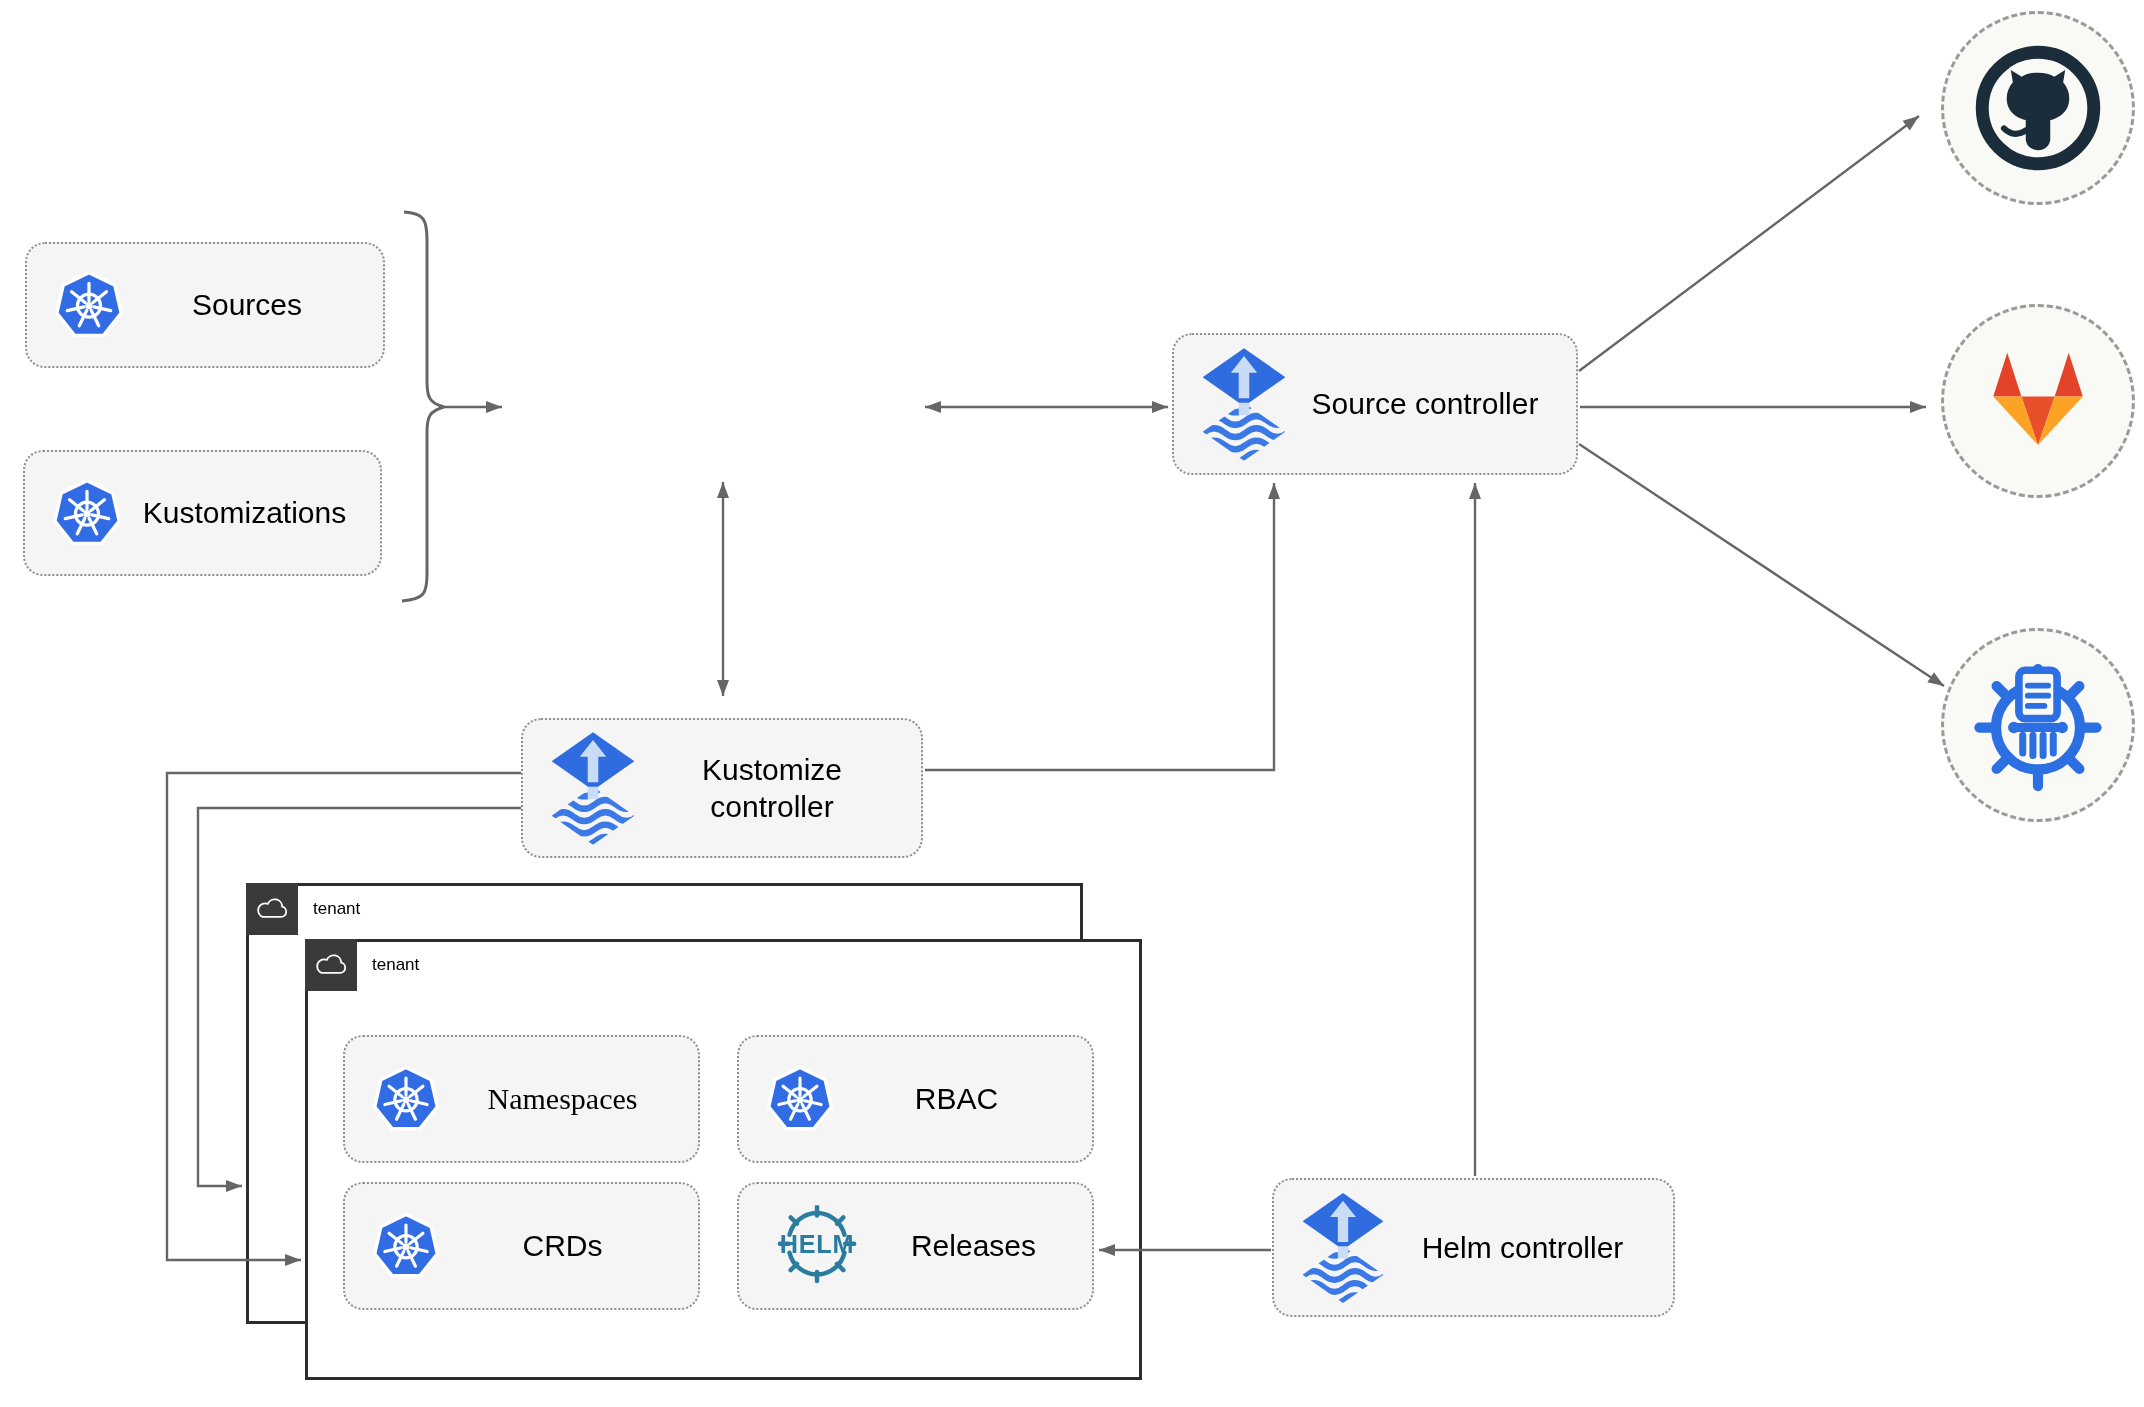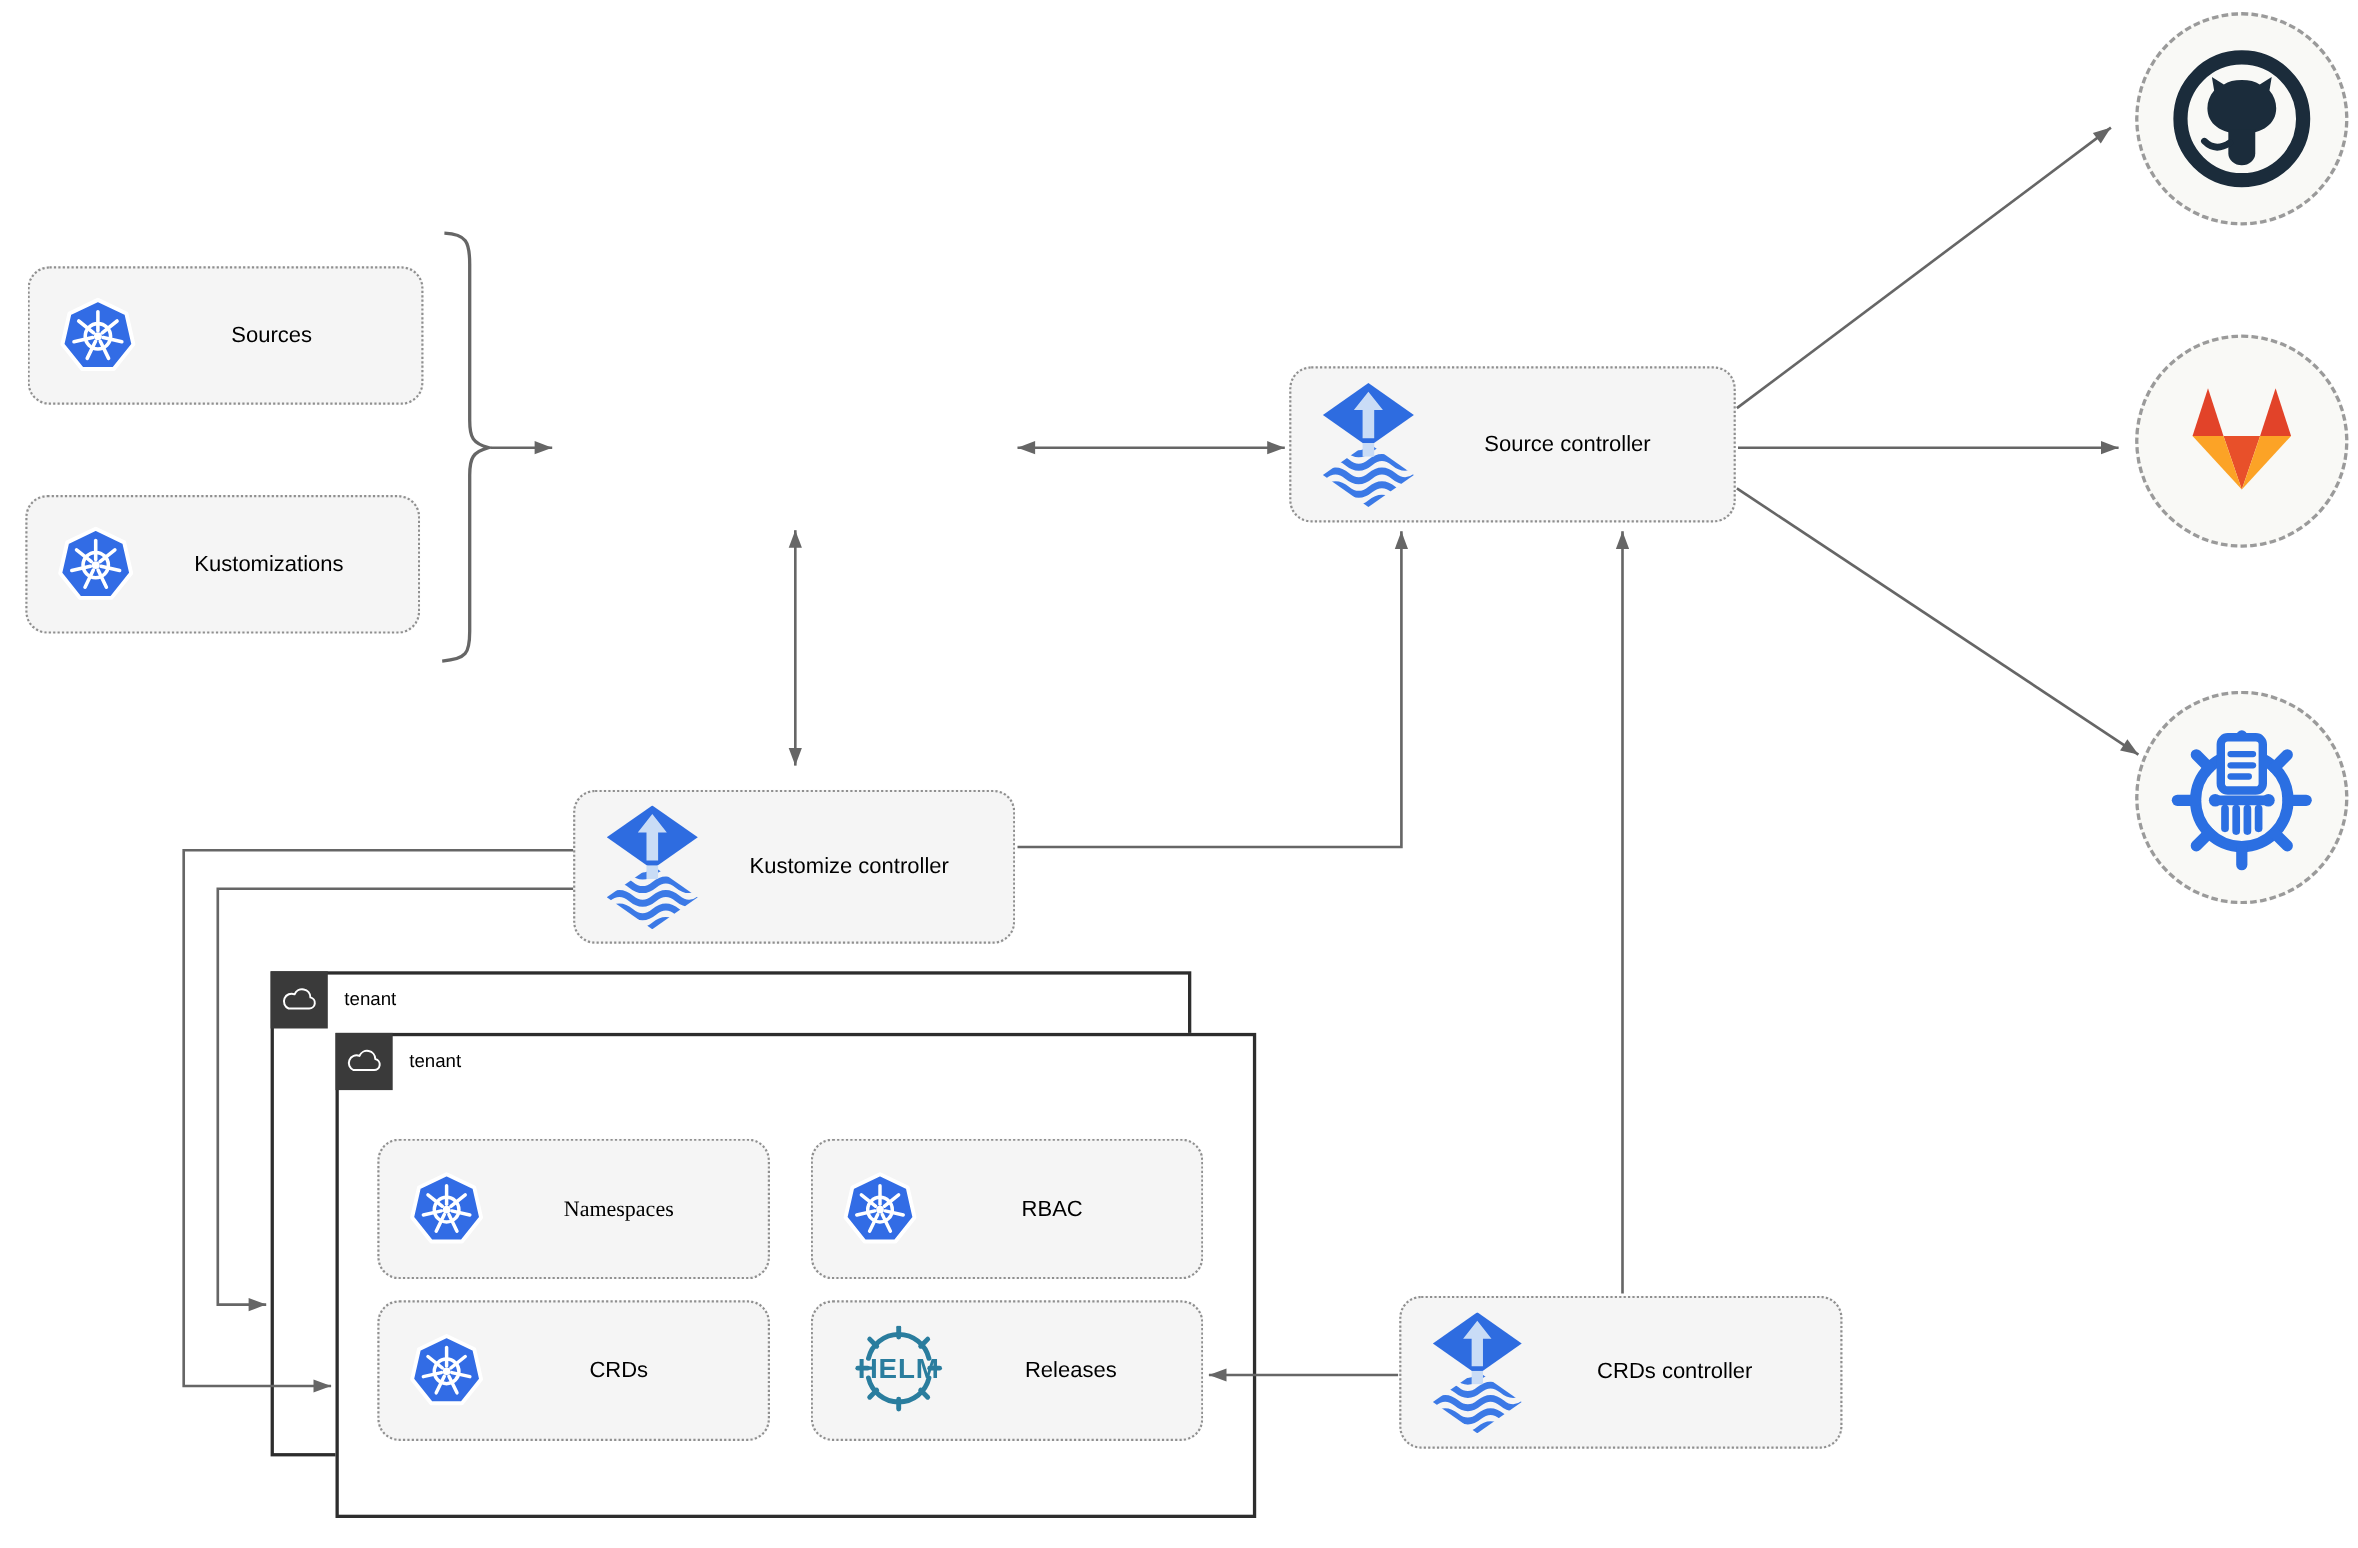--- a/index.html
+++ b/index.html
@@ -7,7 +7,7 @@
           font-family:"Liberation Sans",sans-serif;overflow:hidden;}
   .node{position:absolute;background:#f5f5f5;border:2px dotted #8f8f8f;border-radius:20px;
         display:flex;align-items:center;box-sizing:border-box;padding:0 14px 0 26px;z-index:3;}
-  .node .nlabel{flex:1;text-align:center;font-size:20px;color:#000;line-height:1.25;}
+  .node .nlabel{flex:1;text-align:center;font-size:30px;color:#000;line-height:1.25;}
   .node .nlabel.two-line{max-width:230px;margin:0 auto;}
   .icon{flex:0 0 auto;display:block;}
   .circle-ep{position:absolute;border:3px dashed #9a9a9a;border-radius:50%;

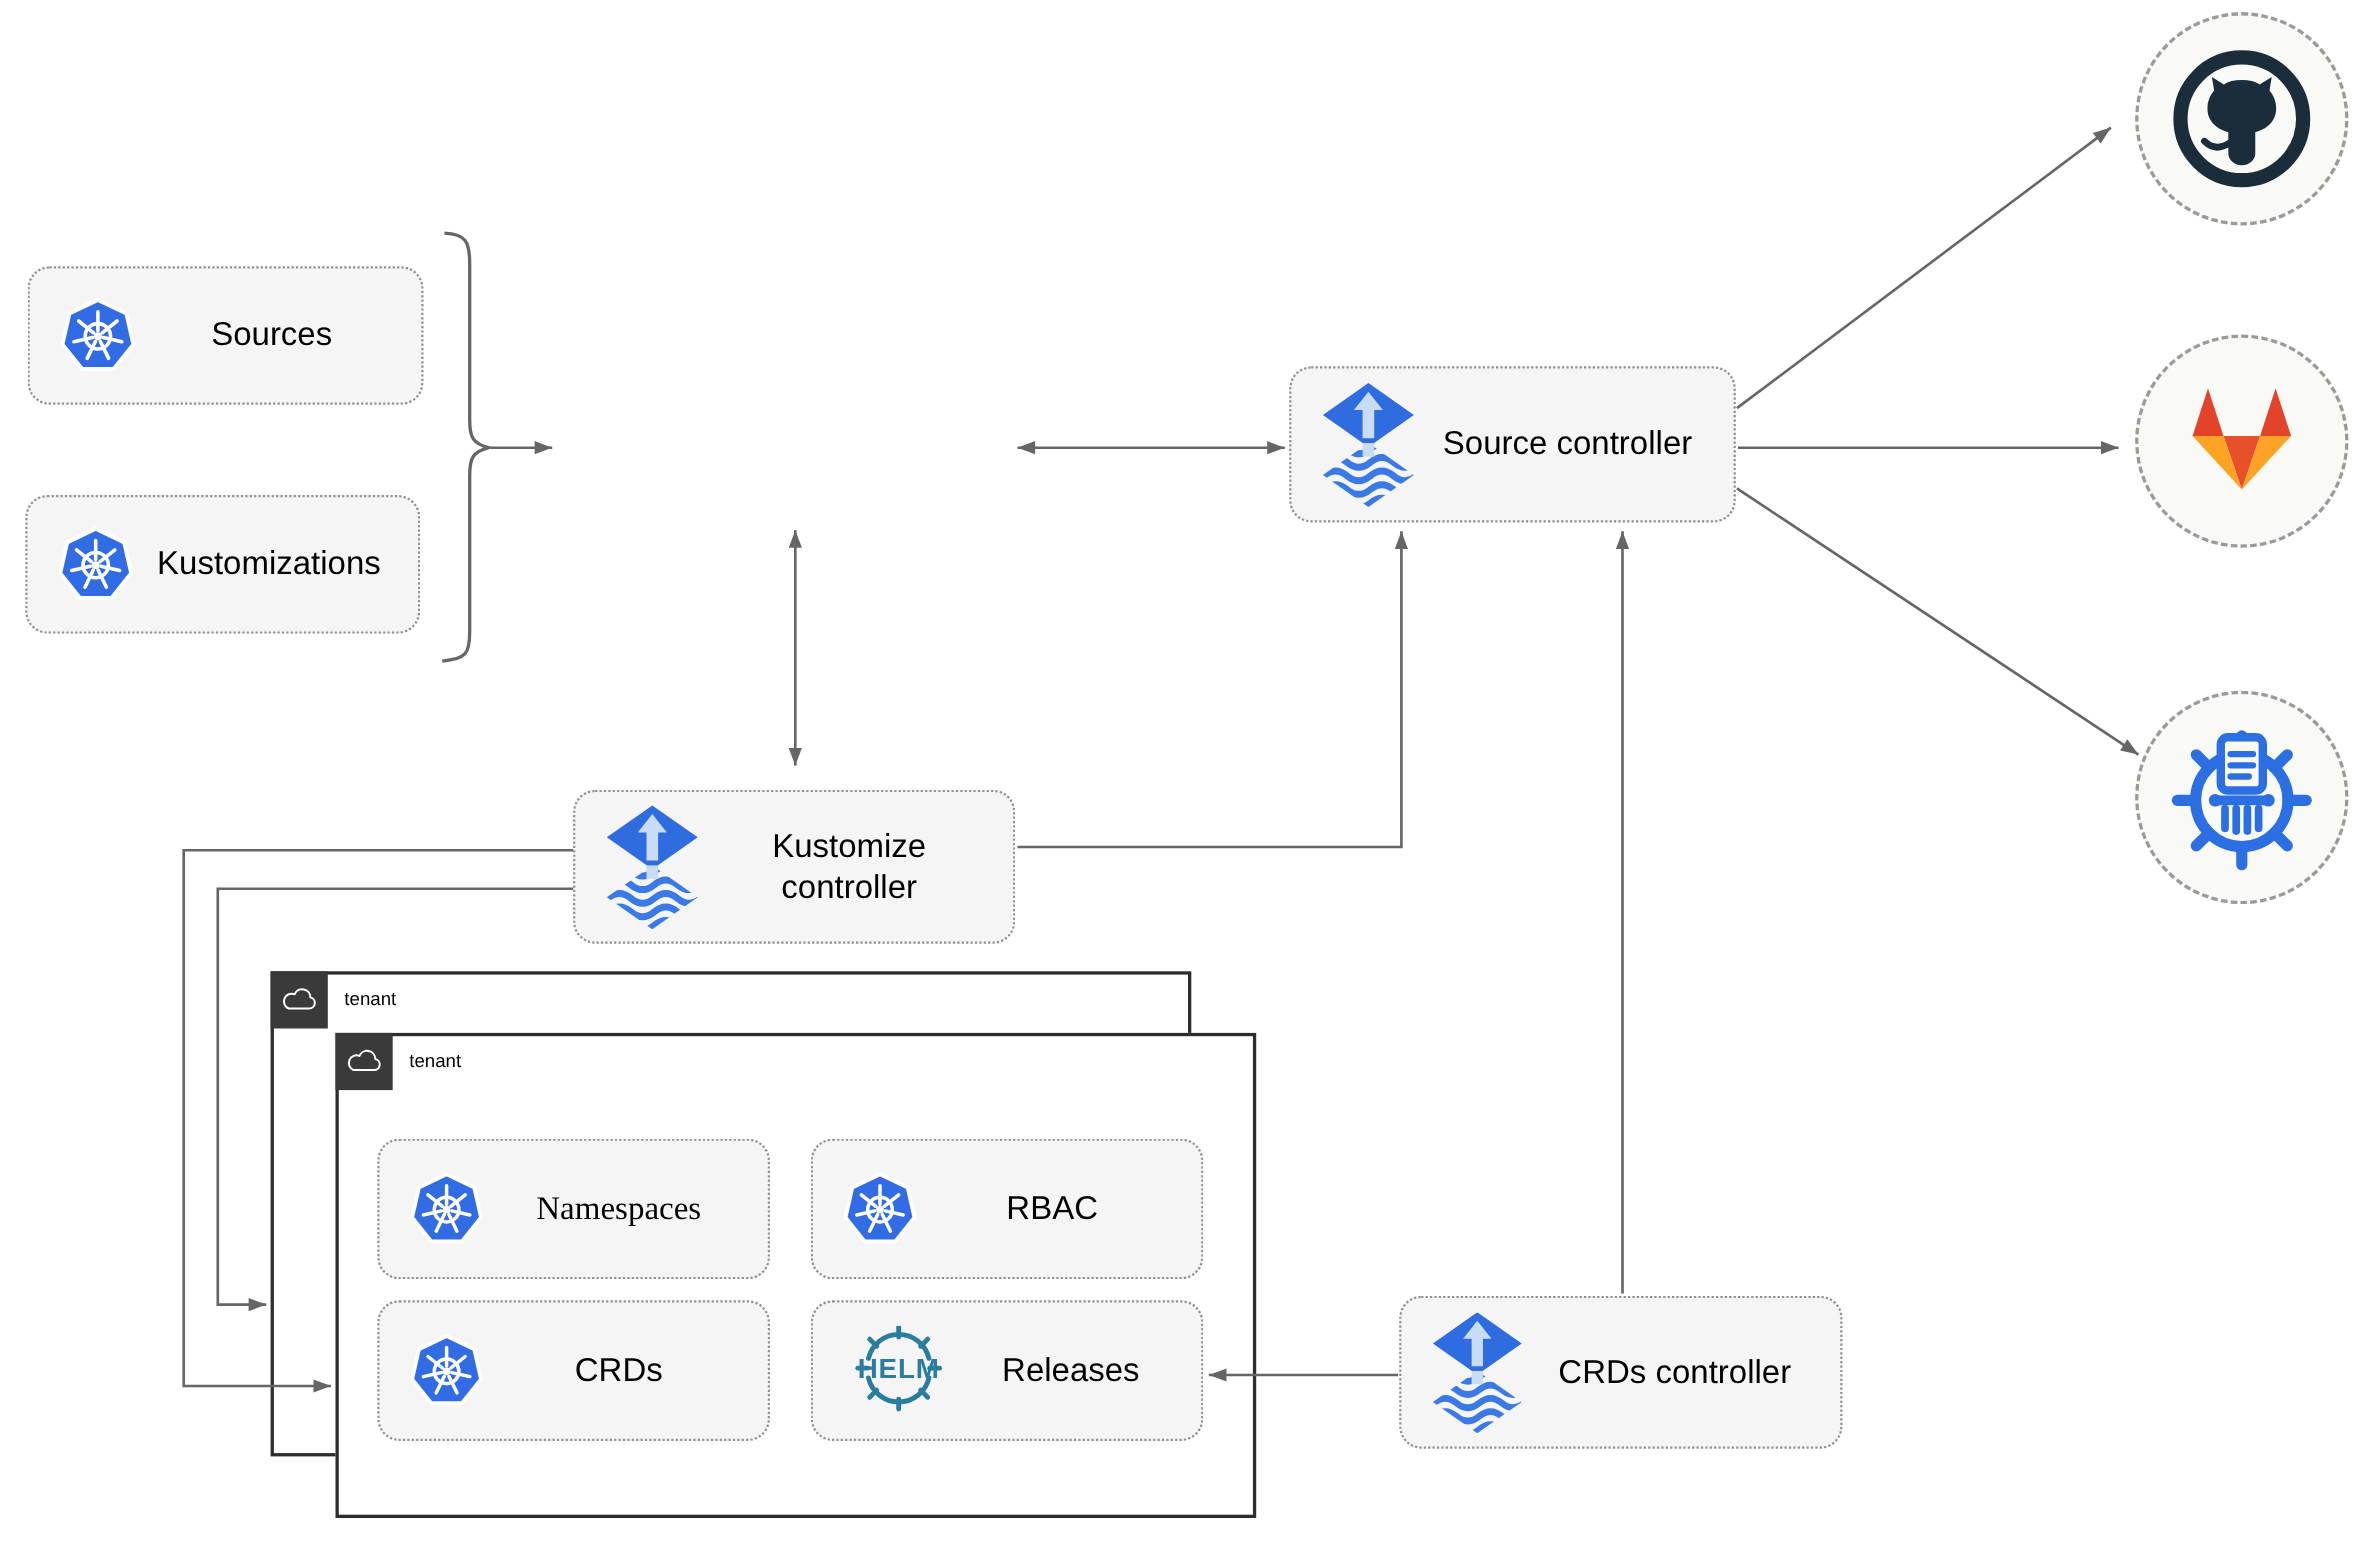--- a/index.html
+++ b/index.html
@@ -177,7 +177,7 @@
     <svg class="icon" width="86" height="110">
         <use href="#sym-flux"></use>
       </svg>
-    <div class="nlabel two-line">CRDs controller</div>
+    <div class="nlabel two-line">Helm controller</div>
   </div>
 
   <div class="node" style="left:343px;top:1035px;width:357px;height:128px;font-family:Liberation Serif, serif;">

